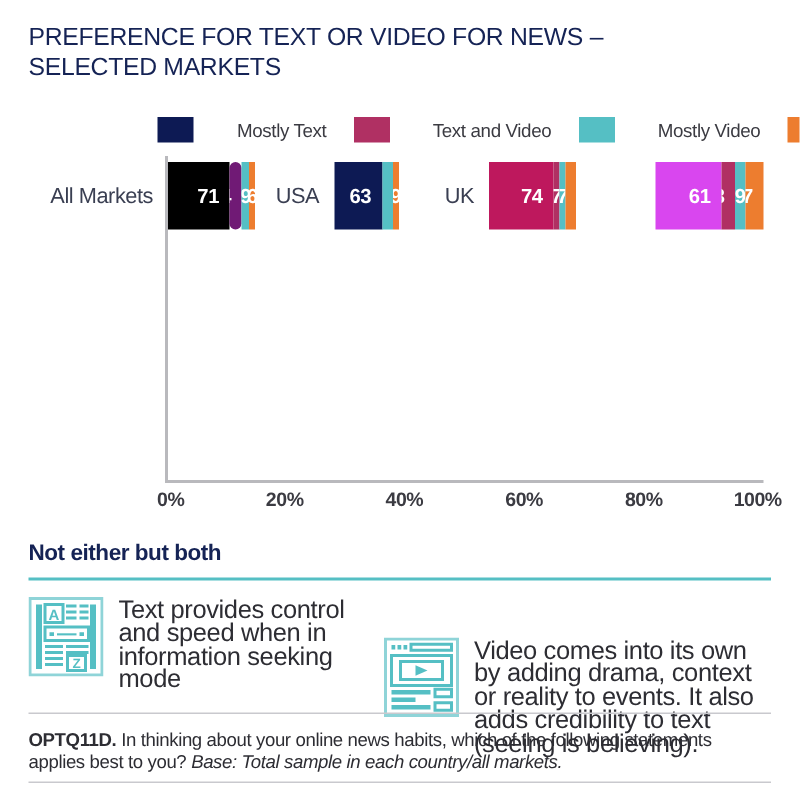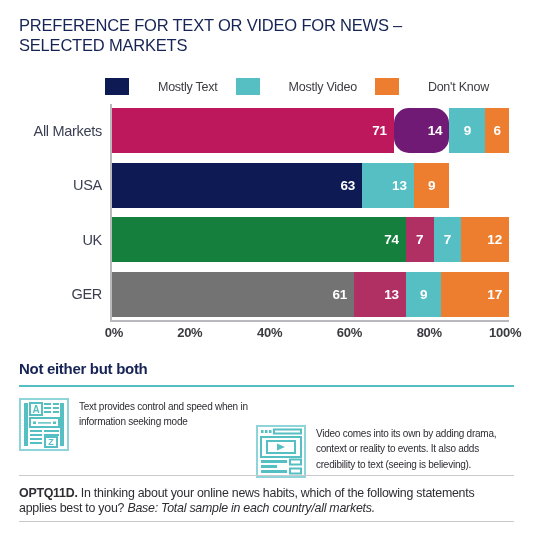--- a/index.html
+++ b/index.html
@@ -232,6 +232,10 @@
     <div class="legend-item">
       <span class="legend-swatch" style="background: rgb(13, 26, 84);"></span>
       <span class="legend-label">Mostly Text</span>
+    </div>
+    <div class="legend-item">
+      <span class="legend-swatch" style="background: rgb(176, 48, 99);"></span>
+      <span class="legend-label">Text and Video</span>
     </div>
     <div class="legend-item">
       <span class="legend-swatch" style="background: rgb(85, 191, 196);"></span>

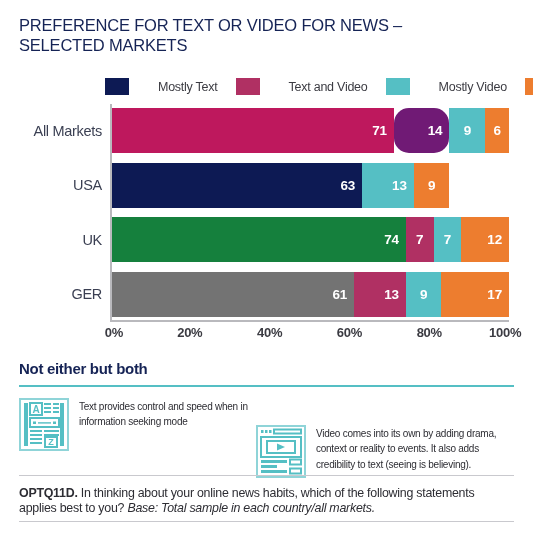--- a/index.html
+++ b/index.html
@@ -88,7 +88,7 @@
     width: 397px;
     height: 216px;
     display: flex;
-    flex-direction: column;
+    flex-direction: row;
     justify-content: space-between;
     padding: 4px 0 3px 0;
   }

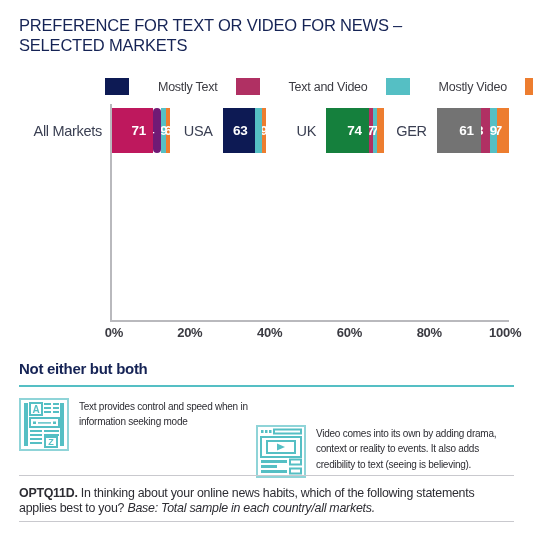--- a/index.html
+++ b/index.html
@@ -253,7 +253,7 @@
   <div class="rows" id="rows">
       <div class="bar-row">
         <span class="cat-label">All Markets</span>
-        <div class="seg" style="width: 71%; background: #be185d;">71</div>
+        <div class="seg" style="width: 71%; background: #000000;">71</div>
         <div class="seg" style="width: 14%; background: #701a75; border-radius: 15px;">14</div>
         <div class="seg center" style="width: 9%; background: rgb(85, 191, 196);">9</div>
         <div class="seg center" style="width: 6%; background: rgb(237, 125, 47);">6</div>

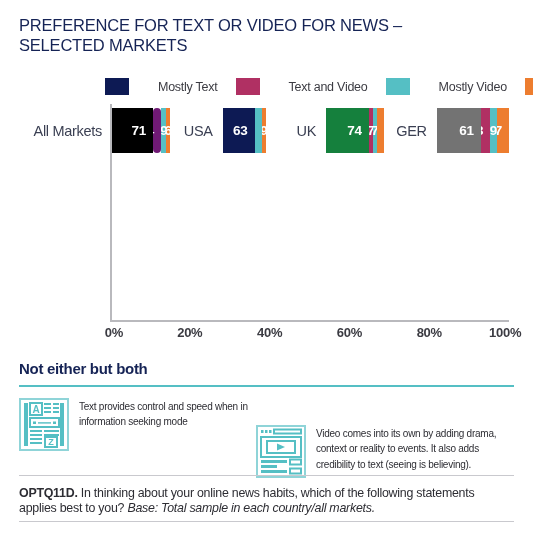--- a/index.html
+++ b/index.html
@@ -266,7 +266,7 @@
       </div>
       <div class="bar-row">
         <span class="cat-label">UK</span>
-        <div class="seg" style="width: 74%; background: #15803d;">74</div>
+        <div class="seg" style="width: 74%; background: #be185d;">74</div>
         <div class="seg center" style="width: 7%; background: rgb(176, 48, 99);">7</div>
         <div class="seg center" style="width: 7%; background: rgb(85, 191, 196);">7</div>
         <div class="seg" style="width: 12%; background: rgb(237, 125, 47);">12</div>

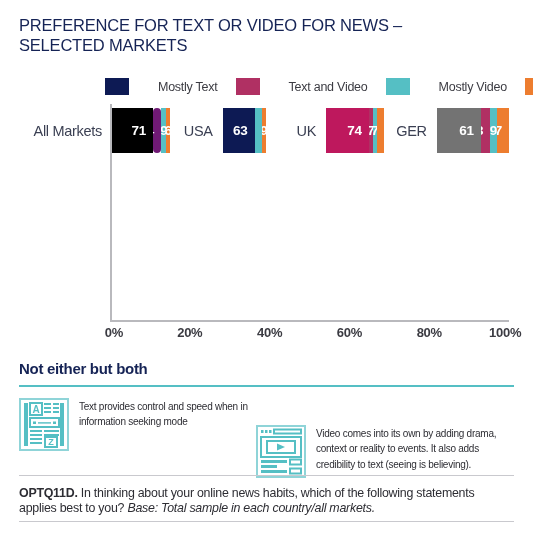--- a/index.html
+++ b/index.html
@@ -272,7 +272,6 @@
         <div class="seg" style="width: 12%; background: rgb(237, 125, 47);">12</div>
       </div>
       <div class="bar-row">
-        <span class="cat-label">GER</span>
         <div class="seg" style="width: 61%; background: #737373;">61</div>
         <div class="seg" style="width: 13%; background: rgb(176, 48, 99);">13</div>
         <div class="seg center" style="width: 9%; background: rgb(85, 191, 196);">9</div>

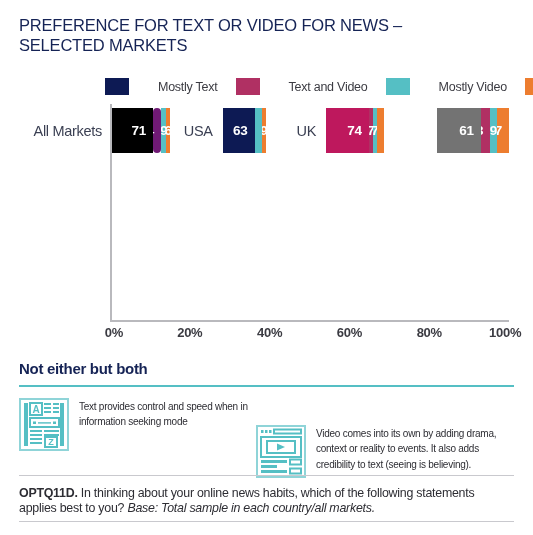--- a/index.html
+++ b/index.html
@@ -272,7 +272,7 @@
         <div class="seg" style="width: 12%; background: rgb(237, 125, 47);">12</div>
       </div>
       <div class="bar-row">
-        <div class="seg" style="width: 61%; background: #737373;">61</div>
+        <div class="seg" style="width: 61%; background: #d946ef;">61</div>
         <div class="seg" style="width: 13%; background: rgb(176, 48, 99);">13</div>
         <div class="seg center" style="width: 9%; background: rgb(85, 191, 196);">9</div>
         <div class="seg" style="width: 17%; background: rgb(237, 125, 47);">17</div>

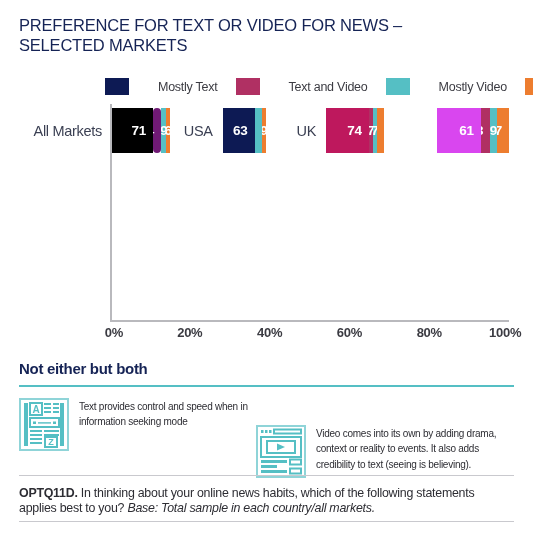--- a/index.html
+++ b/index.html
@@ -186,7 +186,7 @@
     margin-right: 10px;
   }
   .info-text {
-    font-size: 10px;
+    font-size: 17px;
     line-height: 15.4px;
     color: #2d2d33;
     letter-spacing: -0.25px;

